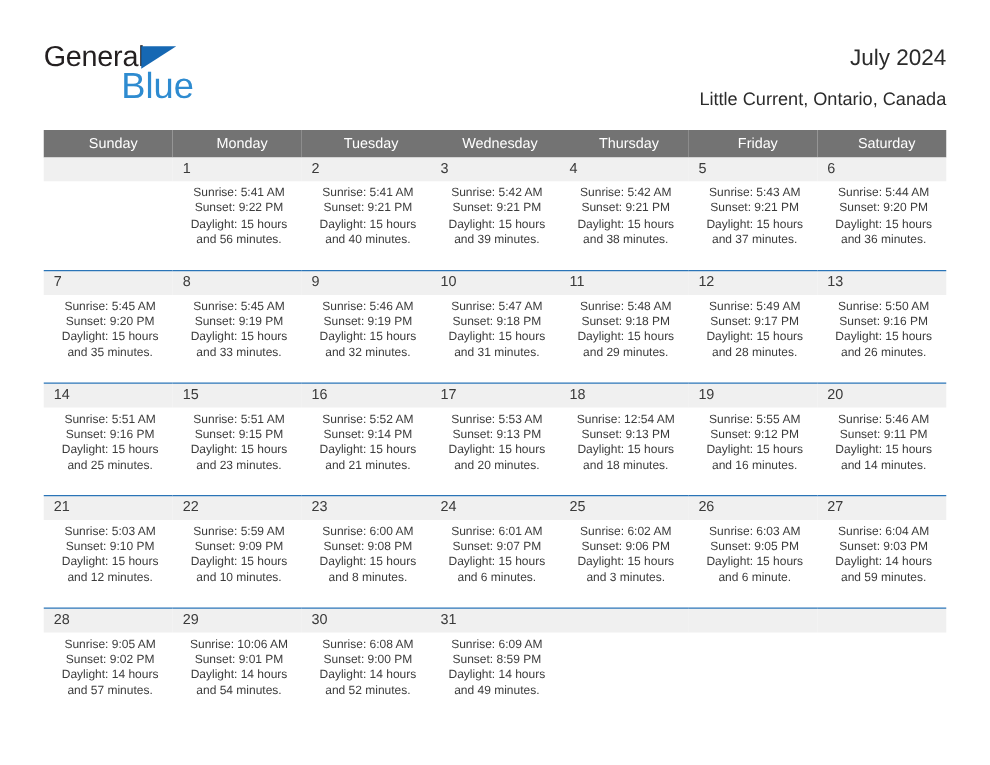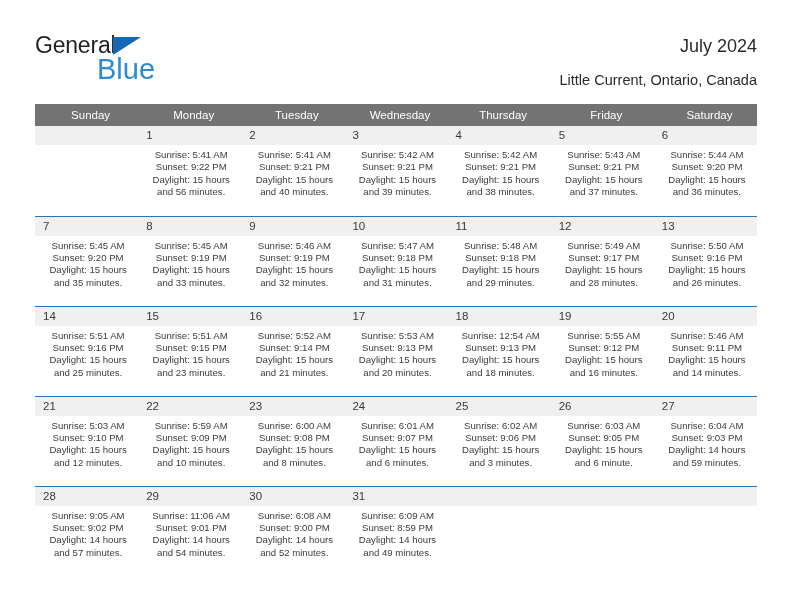--- a/index.html
+++ b/index.html
@@ -422,7 +422,7 @@
           <td>
             <div class="daynum">29</div>
             <div class="cellbody">
-              <div>Sunrise: 11:06 AM</div>
+              <div>Sunrise: 10:06 AM</div>
               <div>Sunset: 9:01 PM</div>
               <div>Daylight: 14 hours</div>
               <div>and 54 minutes.</div>

